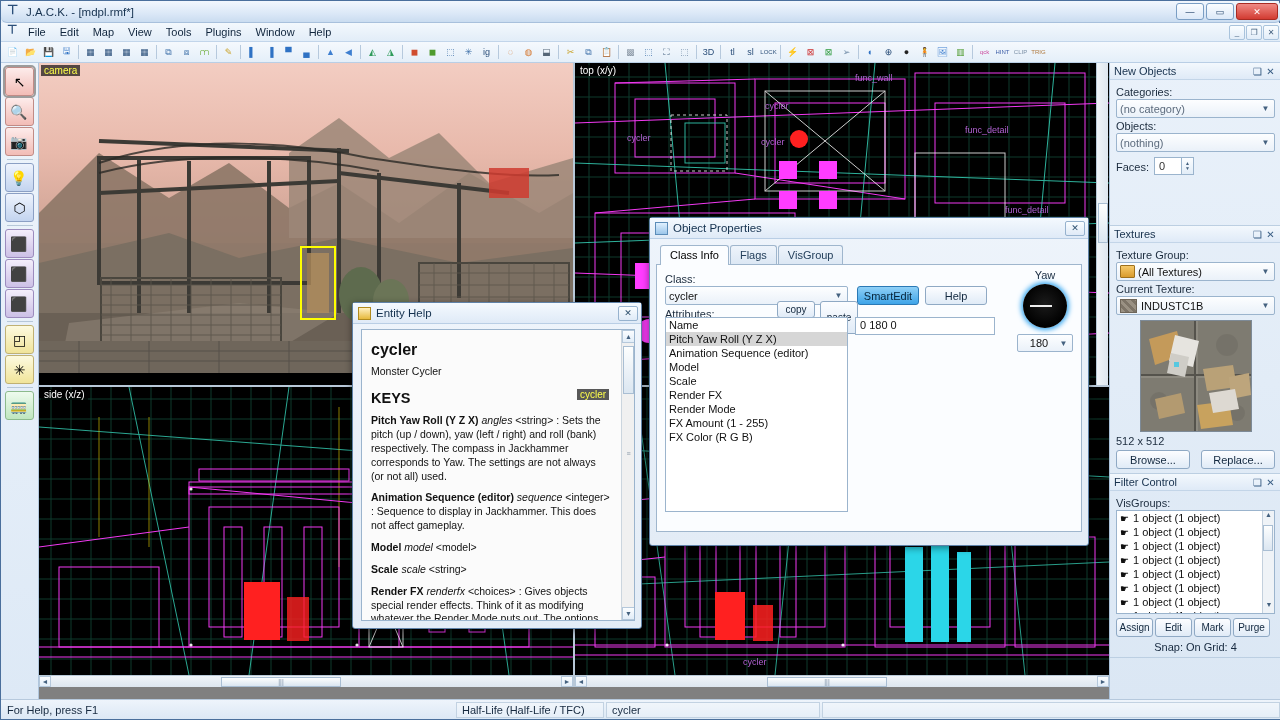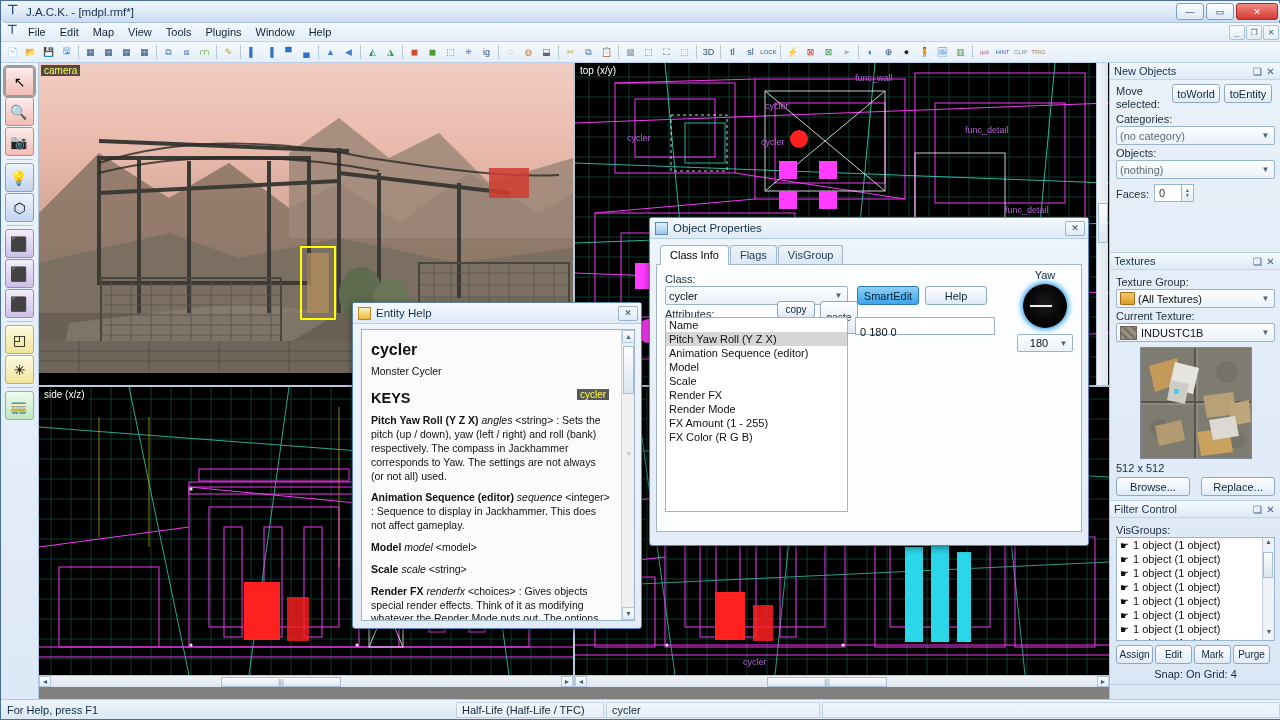--- a/index.html
+++ b/index.html
@@ -553,11 +553,6 @@
         <span class="hd-btn">✕</span>
       </div>
       <div class="panel-body">
-        <div style="display:flex; align-items:flex-start; gap:4px;">
-          <div class="lbl" style="width:52px;line-height:1.15;margin-top:1px;">Move selected:</div>
-          <div class="btn" style="width:48px;">toWorld</div>
-          <div class="btn" style="width:48px;">toEntity</div>
-        </div>
         <div class="lbl">Categories:</div>
         <div class="combo">
           <span class="cval">(no category)</span>

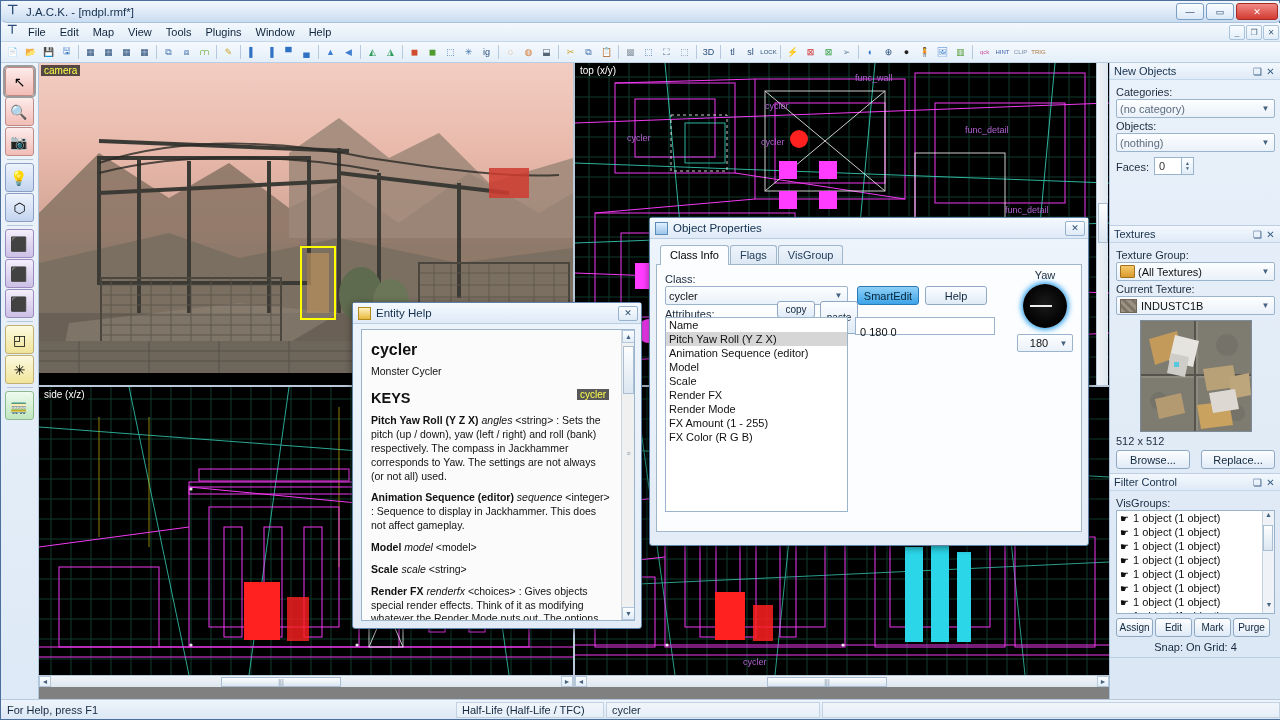--- a/index.html
+++ b/index.html
@@ -162,7 +162,7 @@
   .attrrow { padding:1px 3px; color:#111; }
   .attrrow.sel { background:#d6d6d6; }
   .valbox { position:absolute; left:198px; top:52px; width:140px; height:18px;
-     border:1px solid #9bb4cd; background:#fff; font-size:11px; padding:8px 4px; color:#111; }
+     border:1px solid #9bb4cd; background:#fff; font-size:11px; padding:1px 4px; color:#111; }
   .yawwrap { position:absolute; left:352px; top:4px; width:72px; text-align:center; }
   .yawdial { width:44px; height:44px; border-radius:50%; margin:3px auto 0;
      background:radial-gradient(circle at 50% 45%, #1b1b1b, #000 70%);

